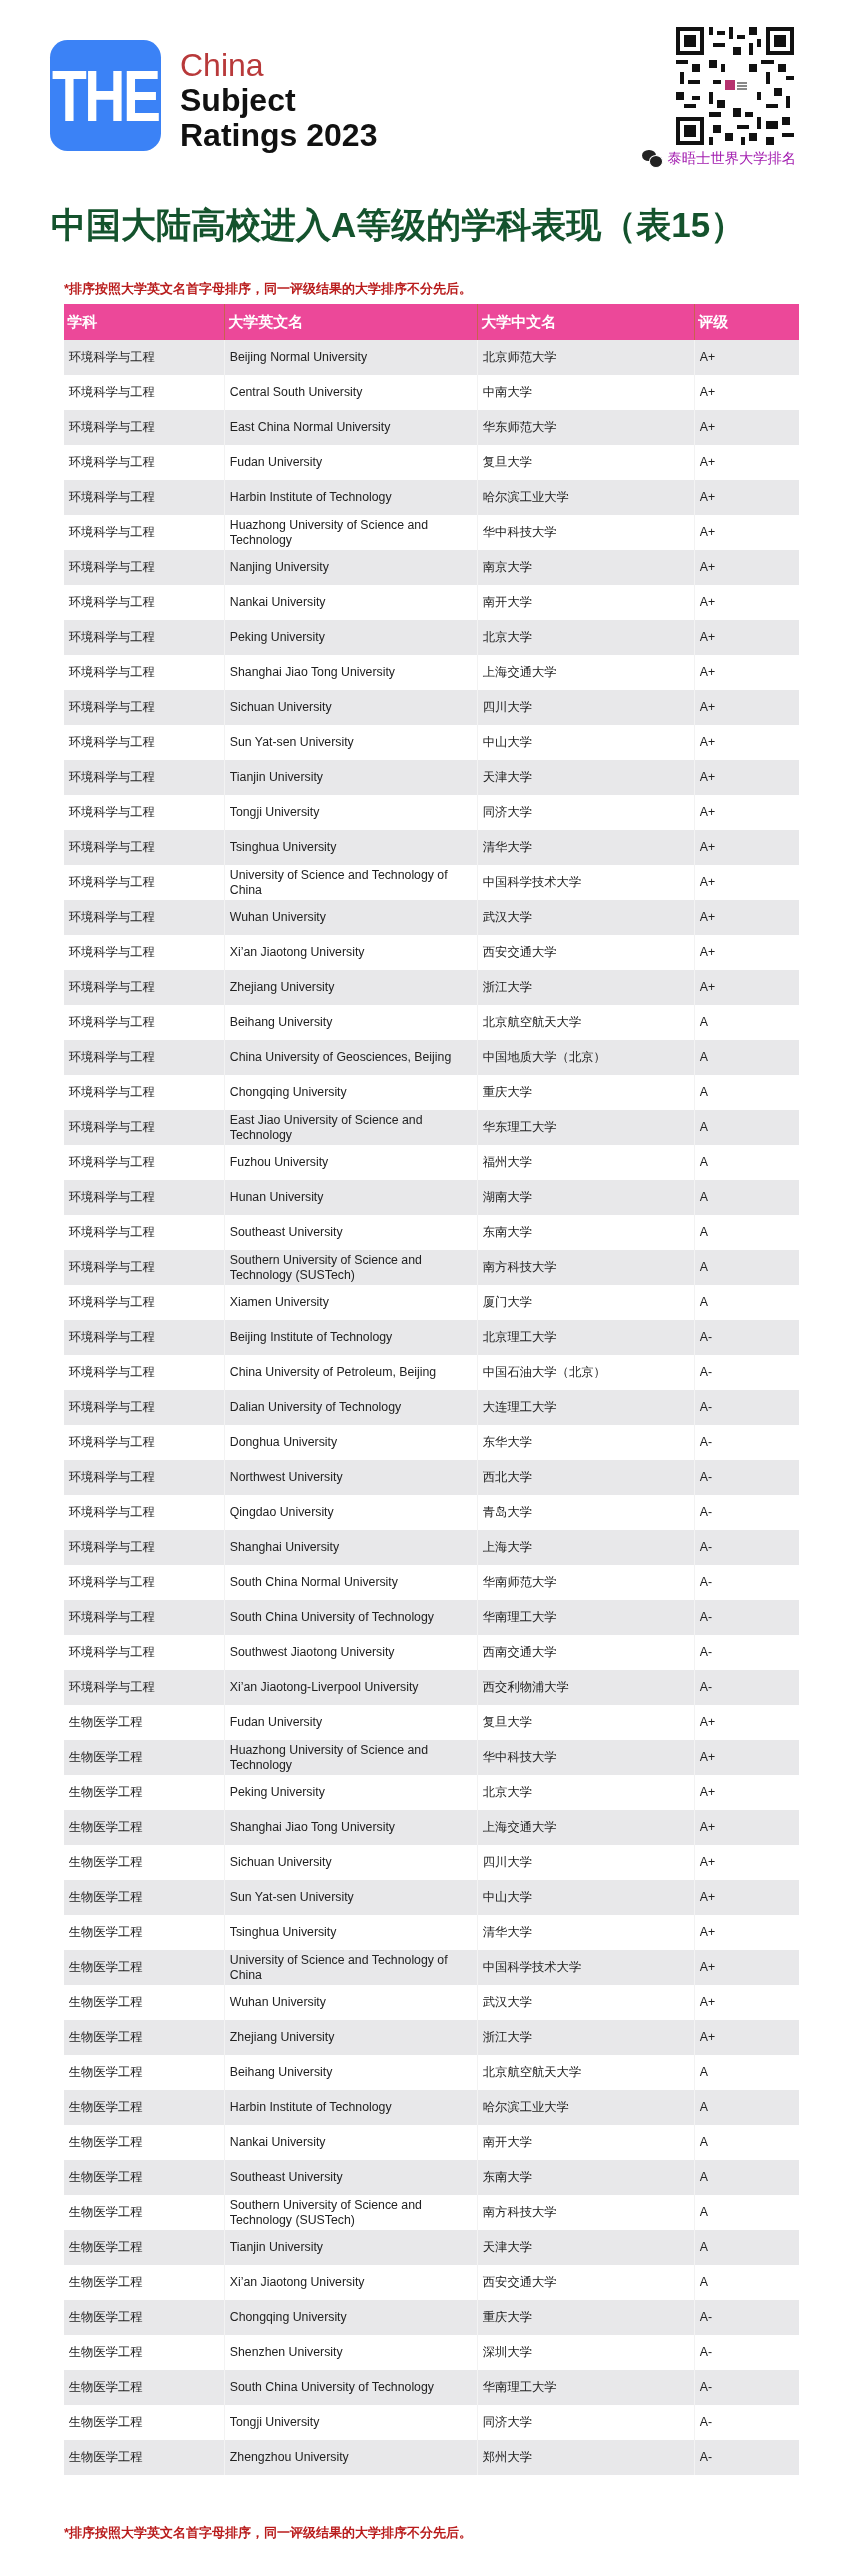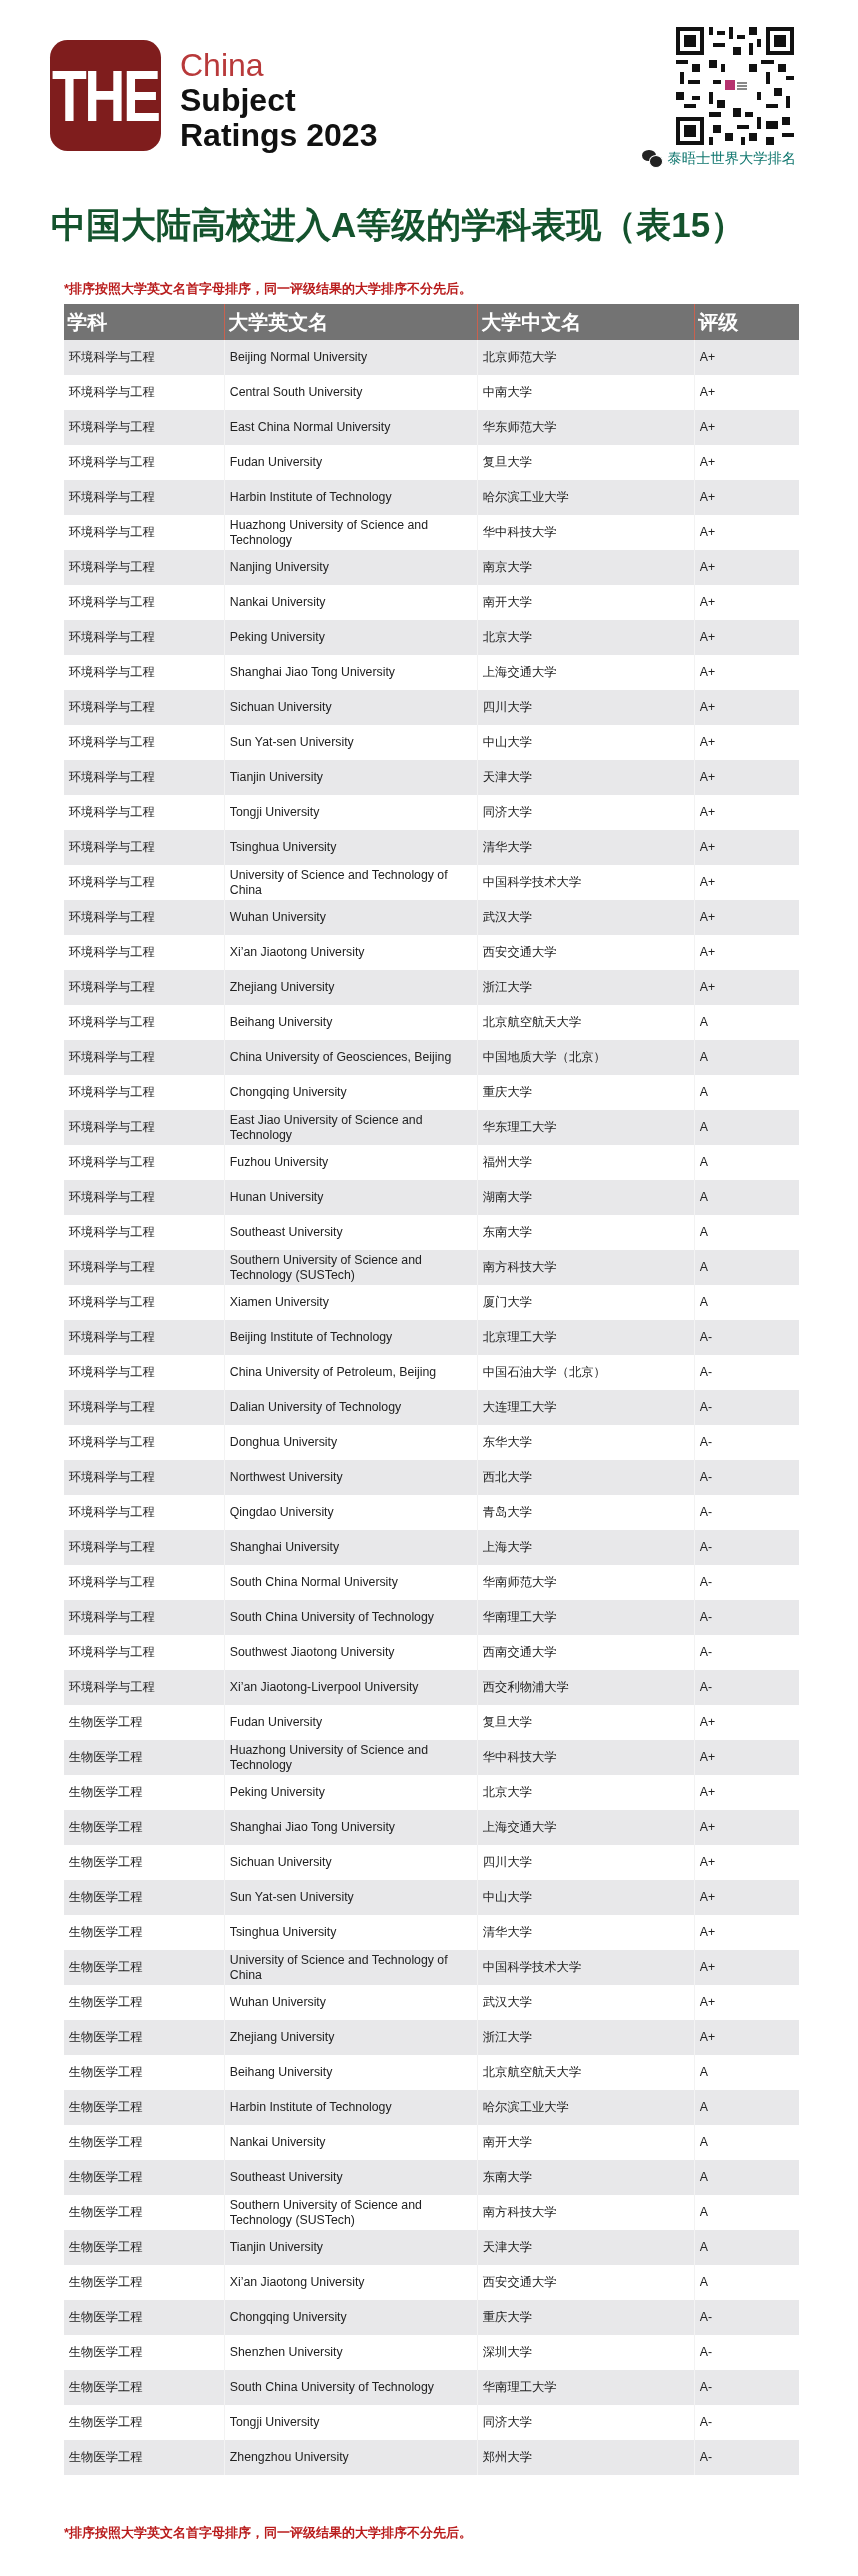--- a/index.html
+++ b/index.html
@@ -4,7 +4,7 @@
 <style>
   html, body { margin:0; padding:0; background:#ffffff; }
   body { width:859px; height:2576px; position:relative; overflow:hidden; font-family:"Liberation Sans","DejaVu Sans",sans-serif; color:#1a1a1a; }
-  .logo-box { position:absolute; left:50px; top:40px; width:111px; height:111px; background:#7f1d1d; border-radius:17.5px; display:flex; align-items:center; justify-content:center; }
+  .logo-box { position:absolute; left:50px; top:40px; width:111px; height:111px; background:#3b82f6; border-radius:17.5px; display:flex; align-items:center; justify-content:center; }
   .logo-box span { color:#fff; font-family:"Liberation Sans Narrow","Liberation Sans",sans-serif; font-weight:bold; font-size:73px; letter-spacing:-3.2px; transform:scaleX(0.78); display:inline-block; line-height:1; }
   .brand { position:absolute; left:180px; top:49px; line-height:1; }
   .brand .china { color:#b8393a; font-weight:normal; font-size:32px; display:block; margin-bottom:3.2px; }

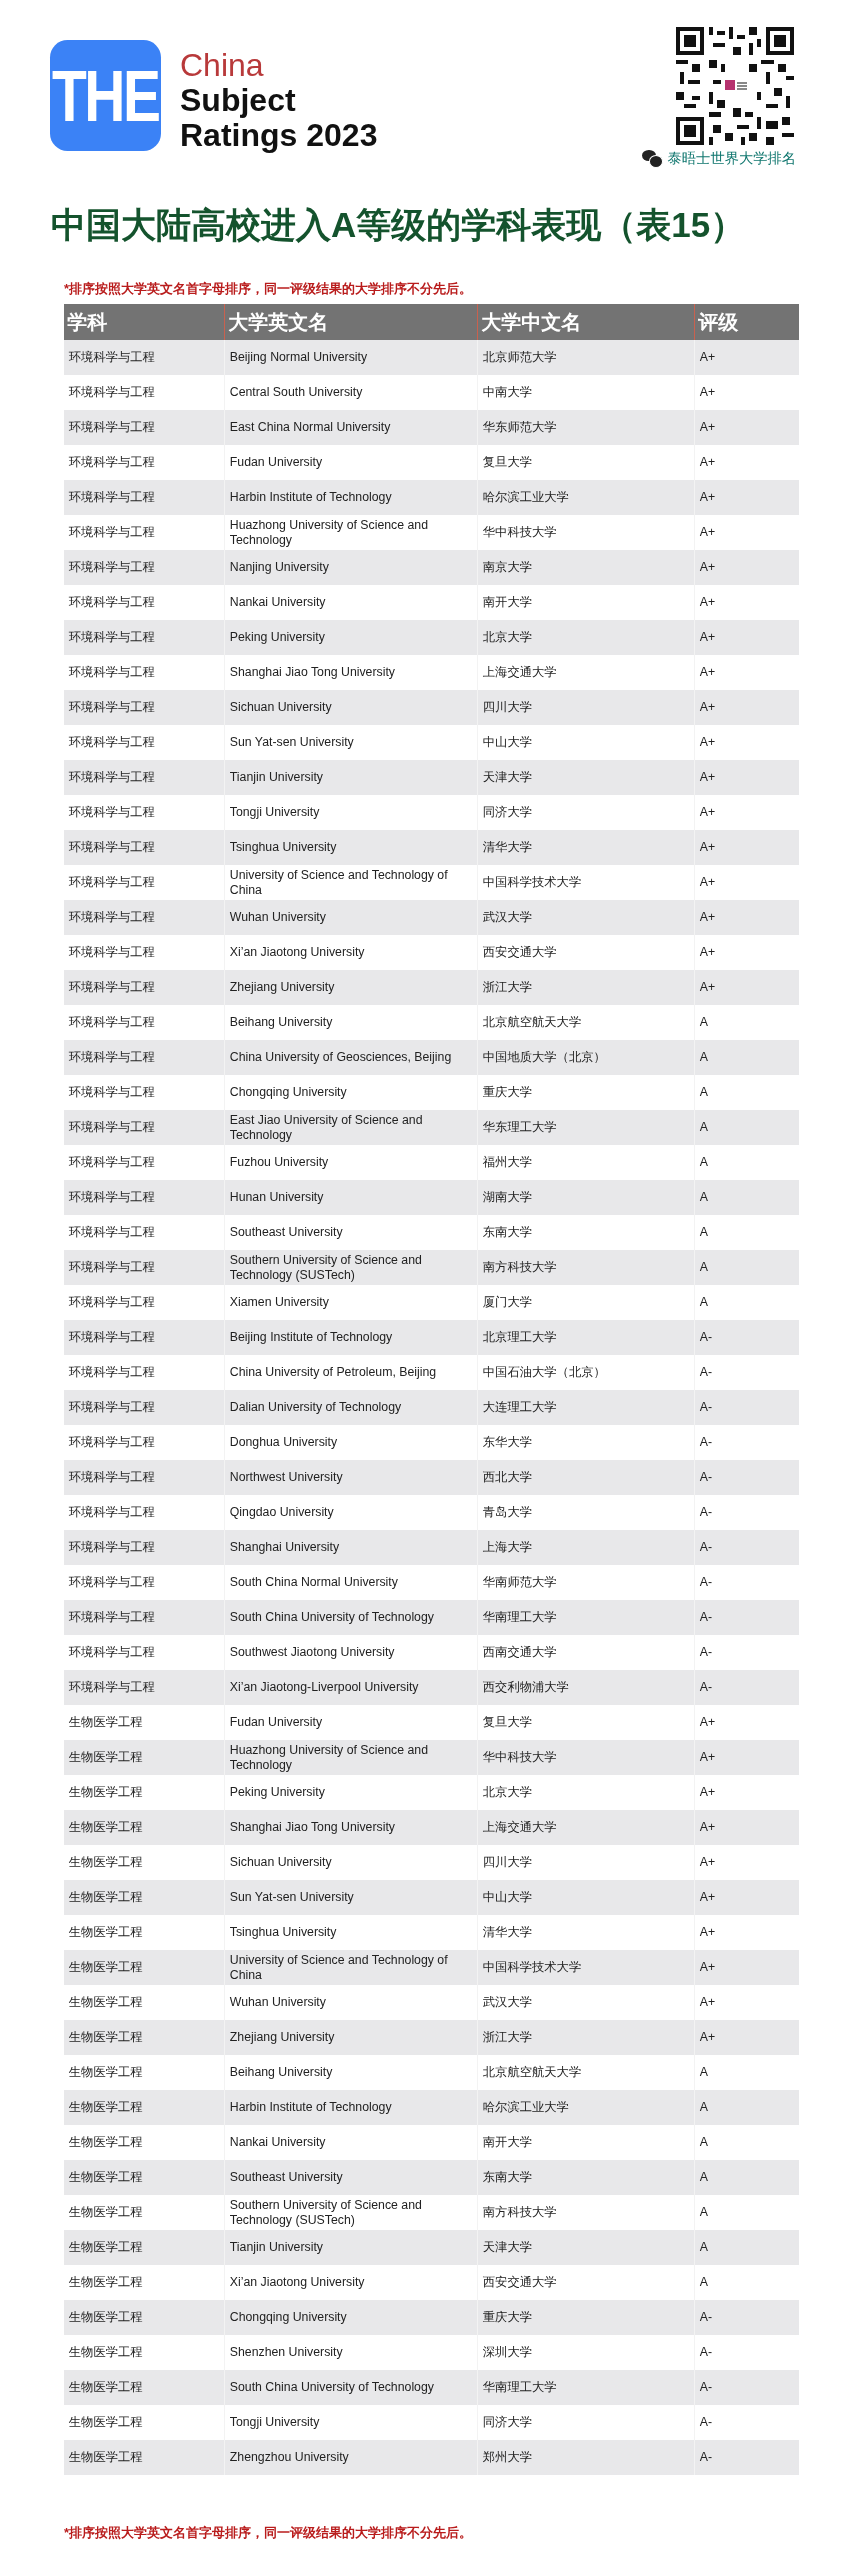--- a/index.html
+++ b/index.html
@@ -10,7 +10,7 @@
   .brand .china { color:#b8393a; font-weight:normal; font-size:32px; display:block; margin-bottom:3.2px; }
   .brand .line { color:#111; font-weight:bold; font-size:32px; display:block; margin-bottom:3.2px; }
   .qr { position:absolute; left:676px; top:27px; width:118px; height:118px; }
-  .qr-caption { position:absolute; left:642px; top:149px; font-size:14.3px; color:#0f766e; display:flex; align-items:center; gap:4.8px; }
+  .qr-caption { position:absolute; left:642px; top:149px; font-size:14.3px; color:#a21caf; display:flex; align-items:center; gap:4.8px; }
   .wechat { width:20.7px; height:17.5px; position:relative; }
   .wechat .b1 { position:absolute; left:0; top:0; width:13.5px; height:11px; background:#222; border-radius:50%; }
   .wechat .b2 { position:absolute; left:7.2px; top:5.6px; width:12px; height:10.3px; background:#222; border-radius:50%; border:1.2px solid #fff; }

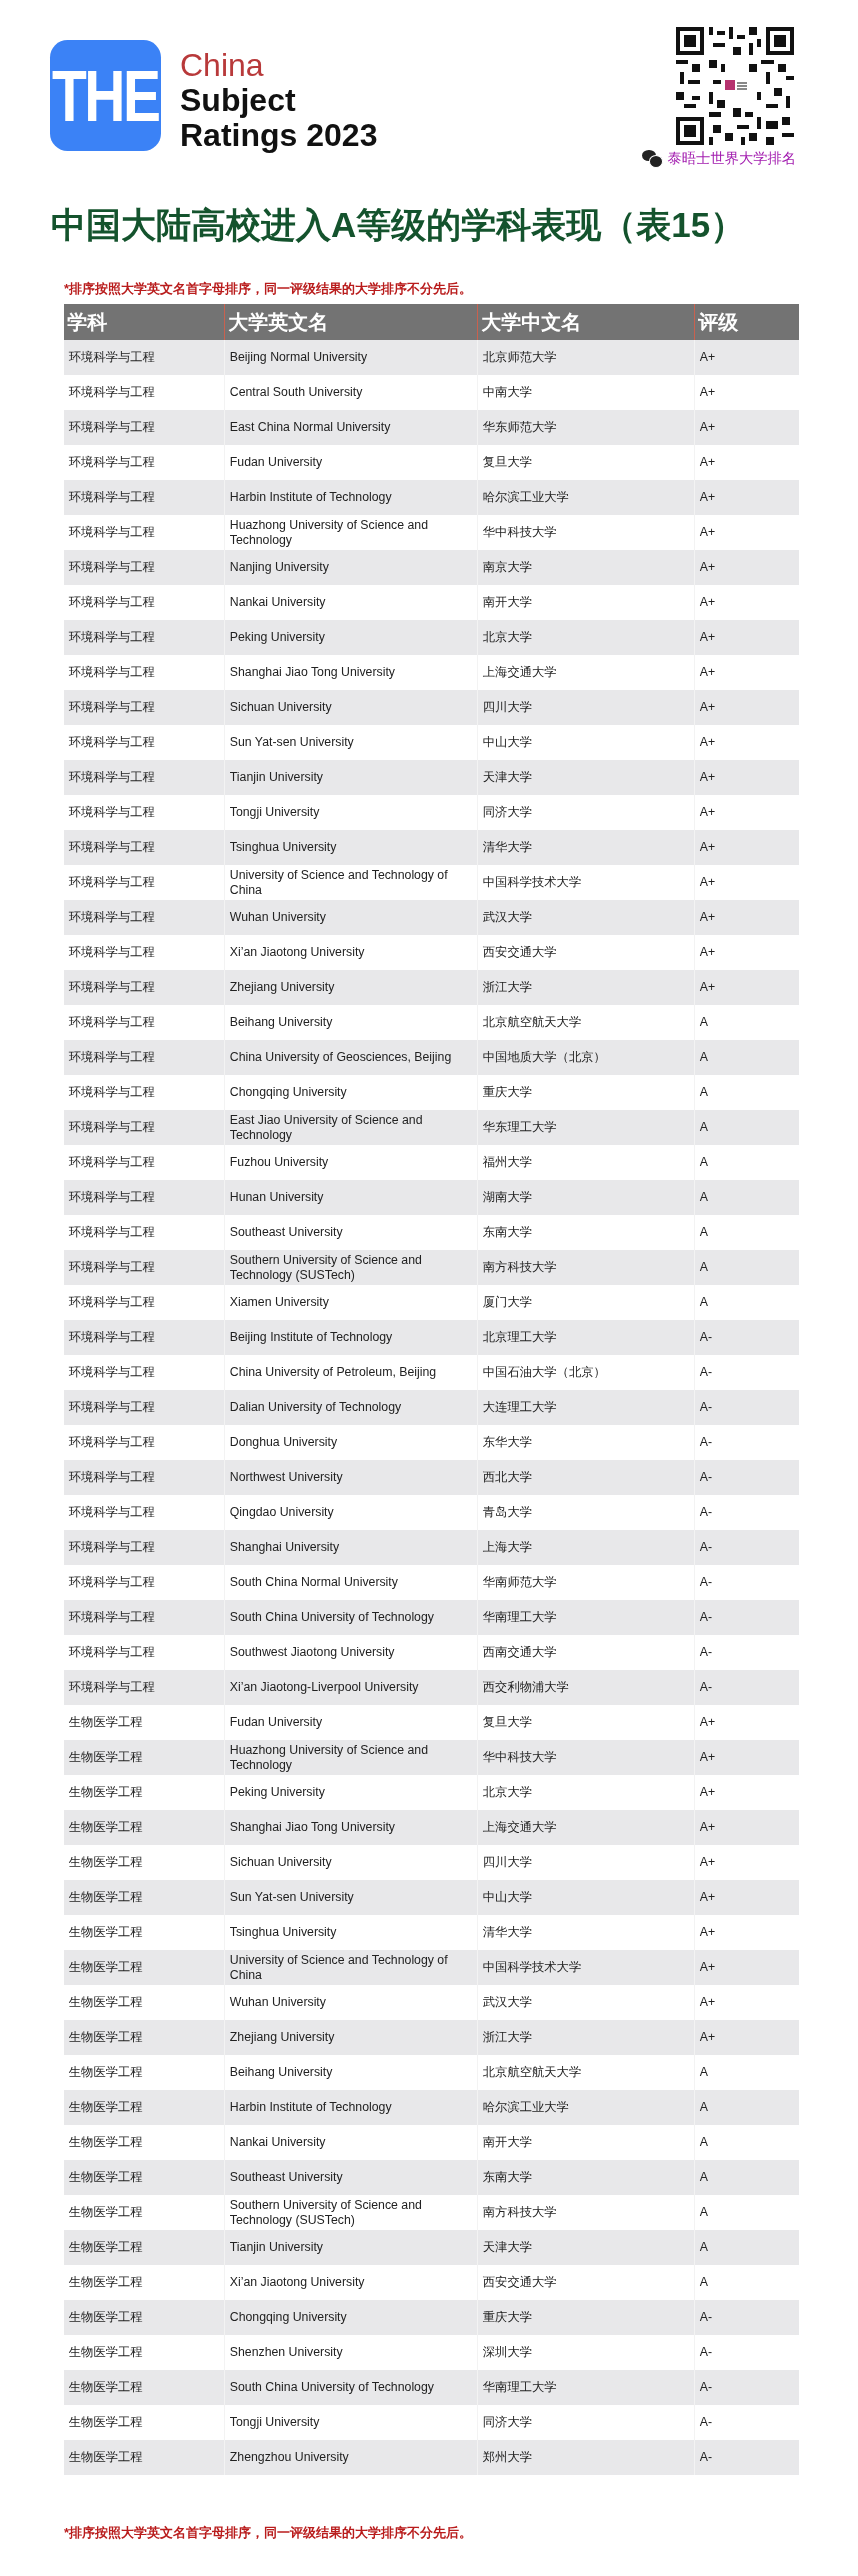--- a/index.html
+++ b/index.html
@@ -18,7 +18,7 @@
   .note { position:absolute; left:64px; font-size:13px; color:#b91c1c;font-weight:bold; }
   .note.top { top:280px; }
   .table { position:absolute; left:64px; top:304px; width:735px; border-collapse:collapse; }
-  .thead { display:flex; height:36px; background:#737373; color:#fff; font-weight:bold; font-size:20px; }
+  .thead { display:flex; height:36px; background:#ec4899; color:#fff; font-weight:bold; font-size:15px; }
   .thead div { display:flex; align-items:center; padding-left:3.2px; box-sizing:border-box; border-right:0.8px solid #c9614f; }
   .thead div:last-child { border-right:none; }
   .row { display:flex; height:35px; font-size:12.3px; color:#222; }

